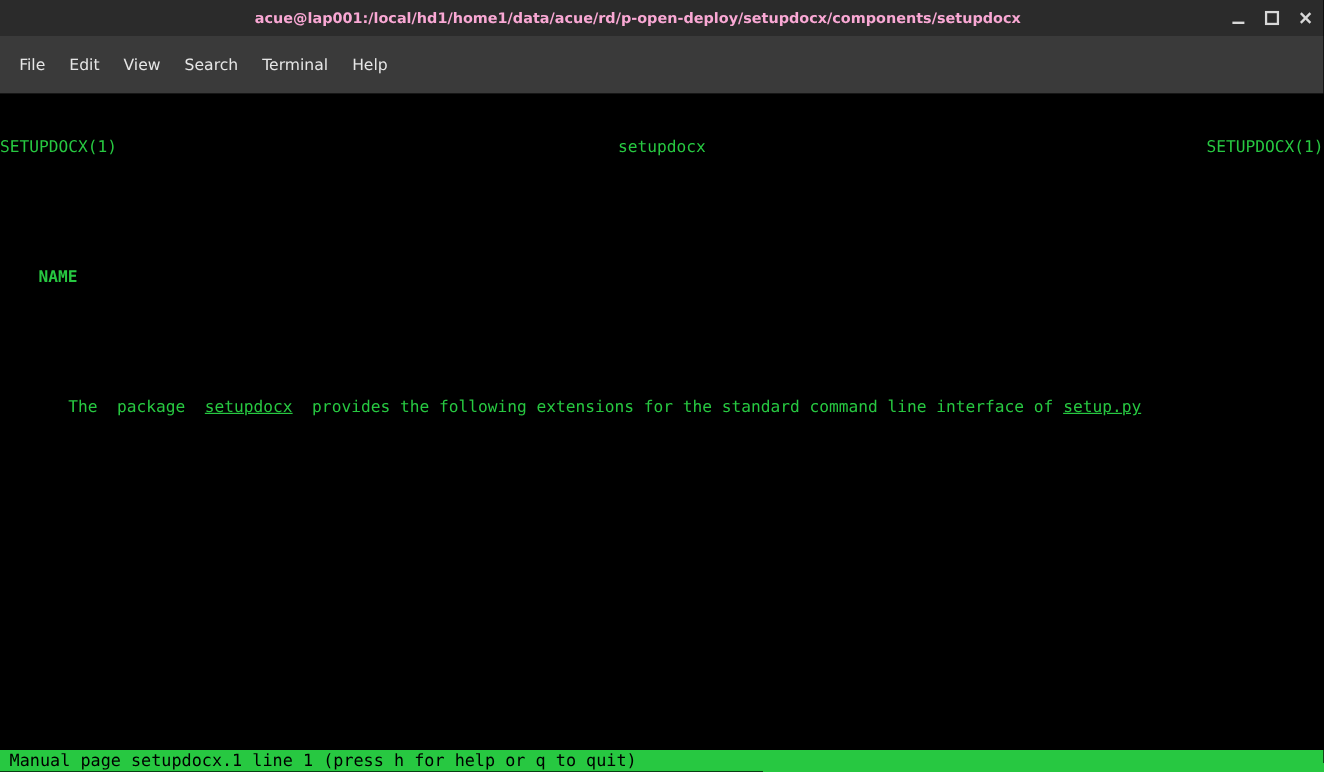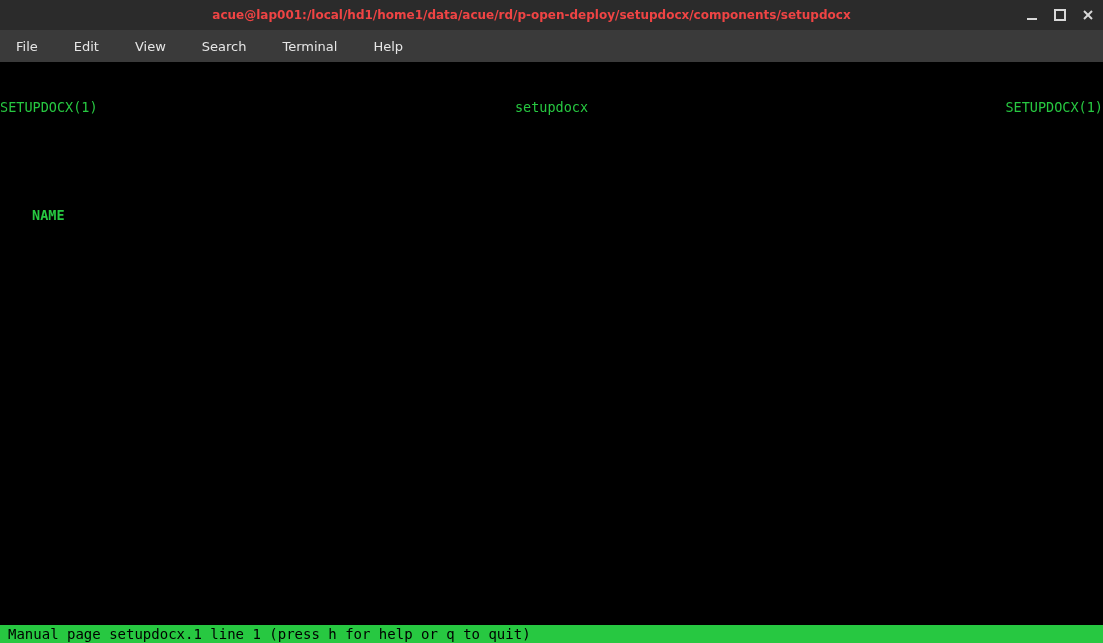--- a/index.html
+++ b/index.html
@@ -20,7 +20,7 @@
     display: flex;
     align-items: center;
     padding: 0 8px;
-    color: #ef4444;
+    color: #f9a8d4;
     font-family: "DejaVu Sans", Arial, sans-serif;
     font-size: 12px;
     font-weight: bold;

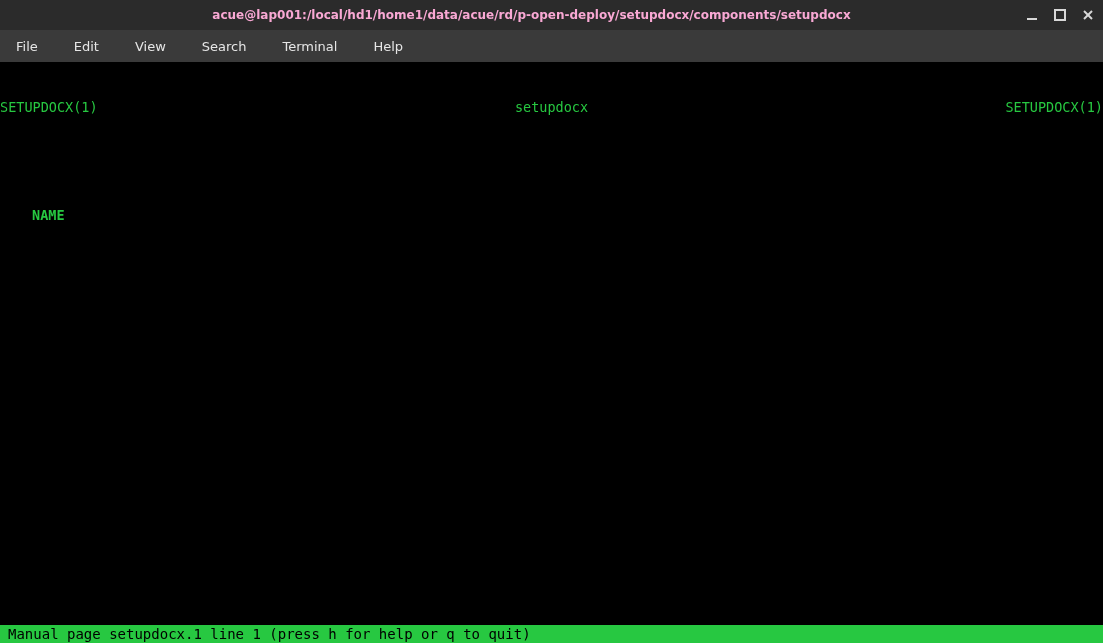--- a/index.html
+++ b/index.html
@@ -32,11 +32,11 @@
   .winbtn svg { display:block; }
   .menubar {
     background: #3a3a3a;
-    height: 32px;
+    height: 48px;
     display: flex;
     align-items: center;
     padding: 0 8px;
-    gap: 20px;
+    gap: 4px;
     font-family: "DejaVu Sans", Arial, sans-serif;
     font-size: 13px;
     color: #e6e6e6;

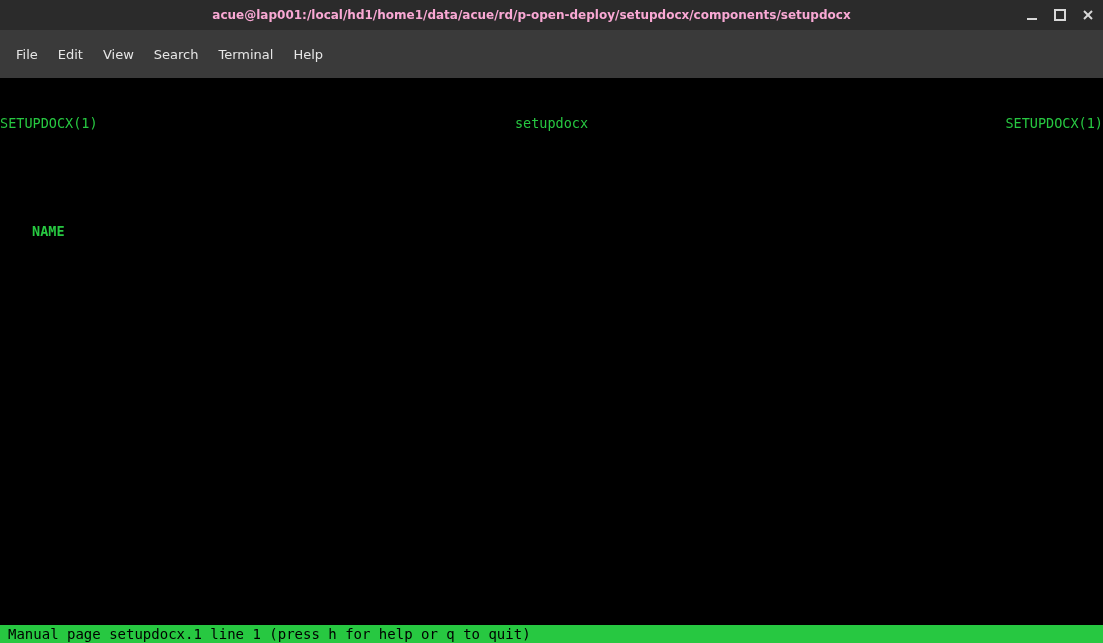--- a/index.html
+++ b/index.html
@@ -112,6 +112,7 @@
   <div class="row">&nbsp;</div>
   <div class="row bold">NAME</div>
   <div class="row">&nbsp;</div>
+  <div class="row"><span>       The  package  </span><span class="u">setupdocx</span><span>  provides the following extensions for the standard command line interface of </span><span class="u">setup.py</span></div>
   <div class="row">&nbsp;</div>
   <div class="row">&nbsp;</div>
   

